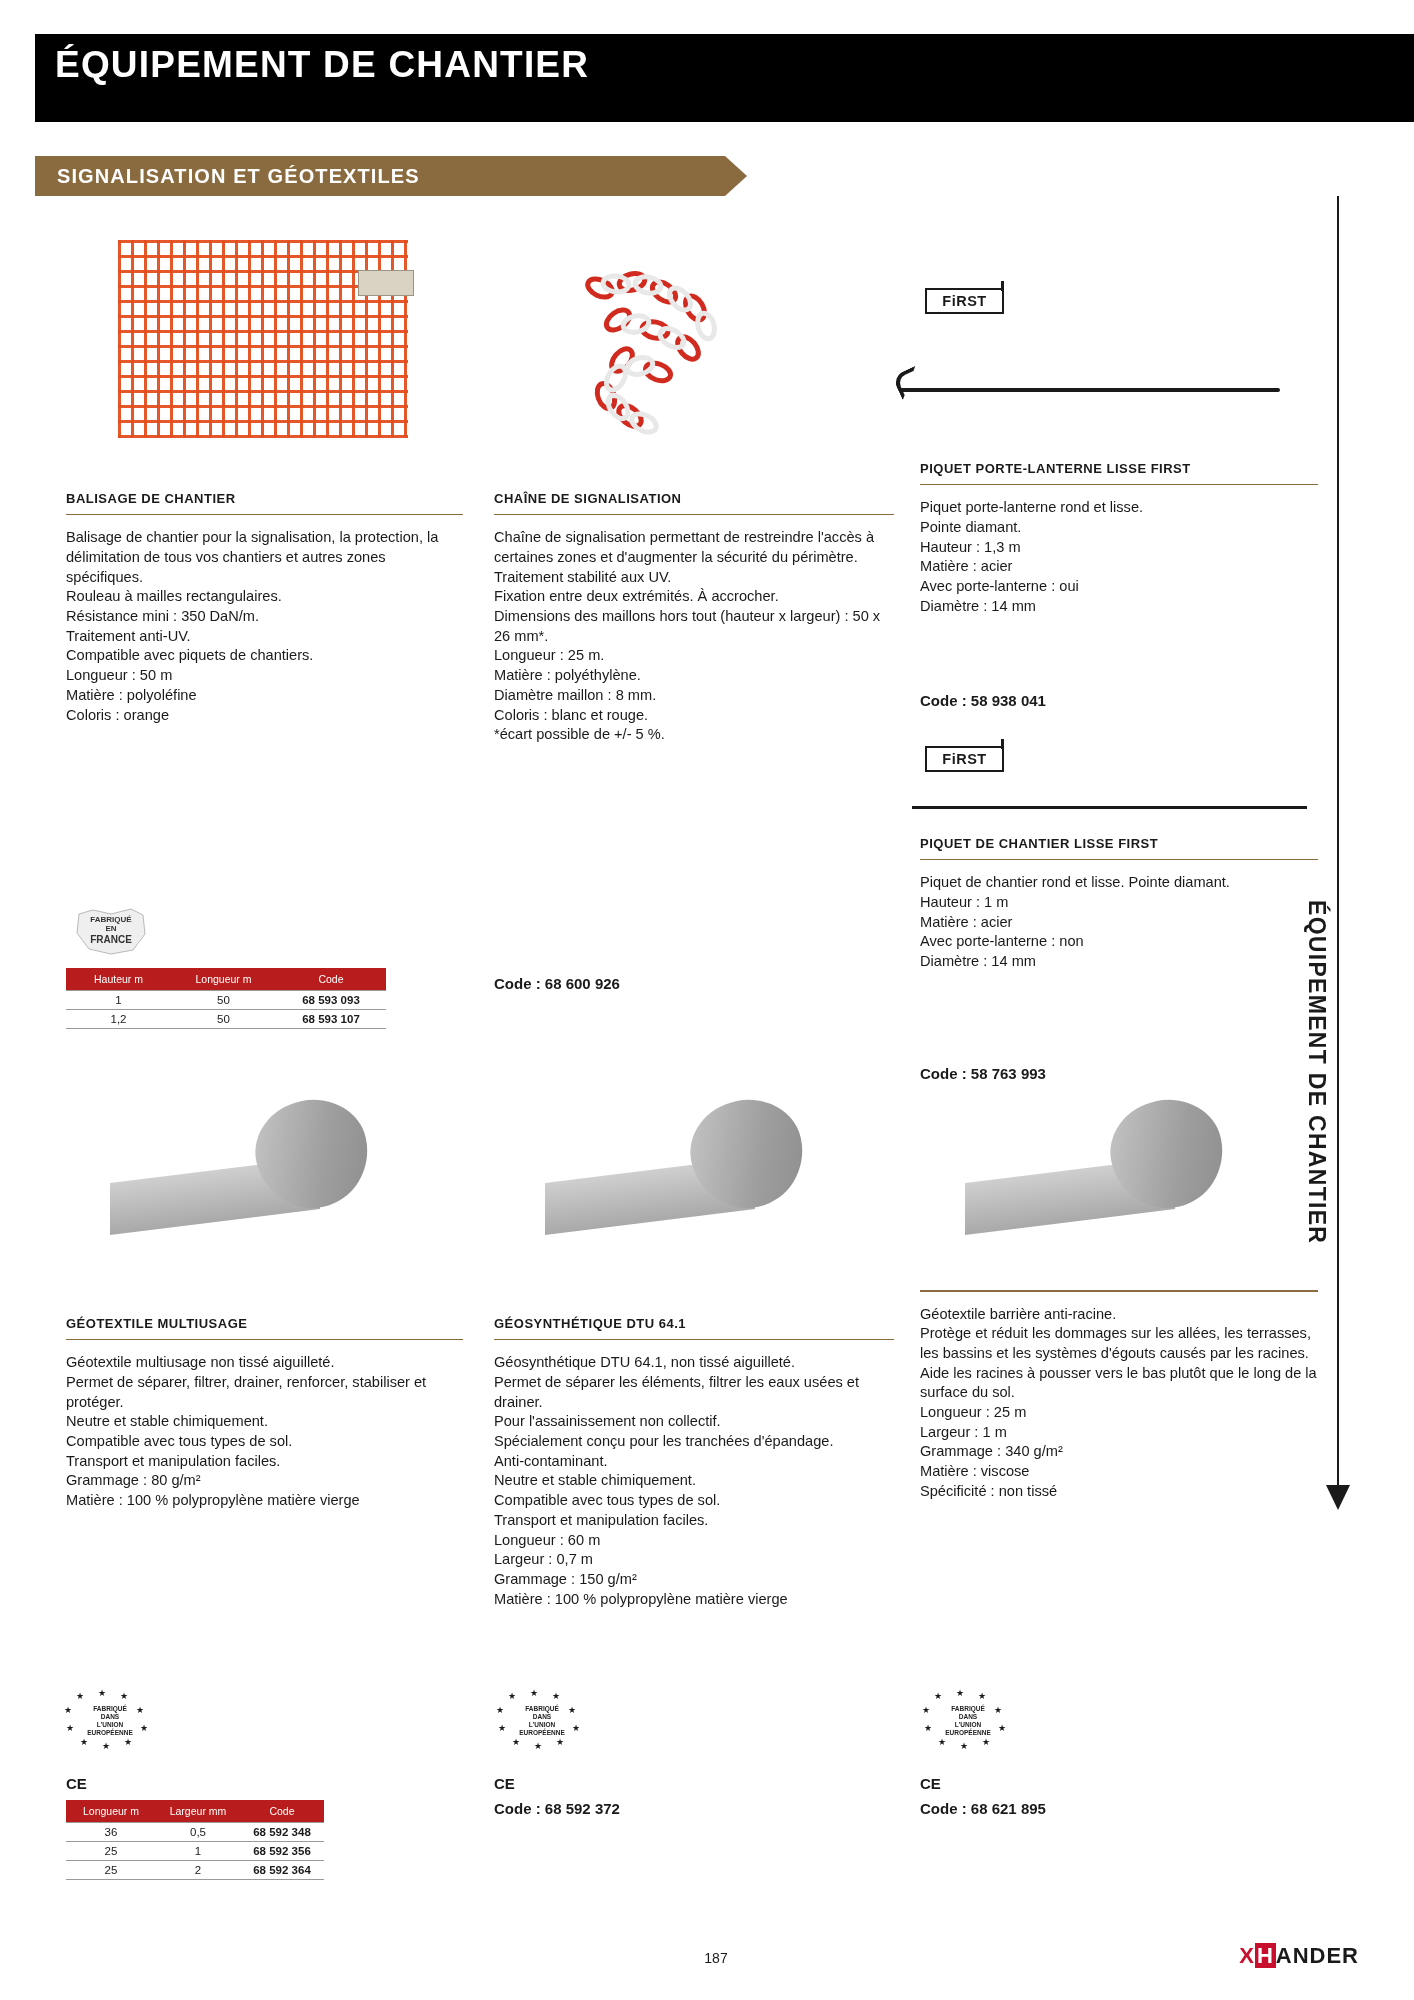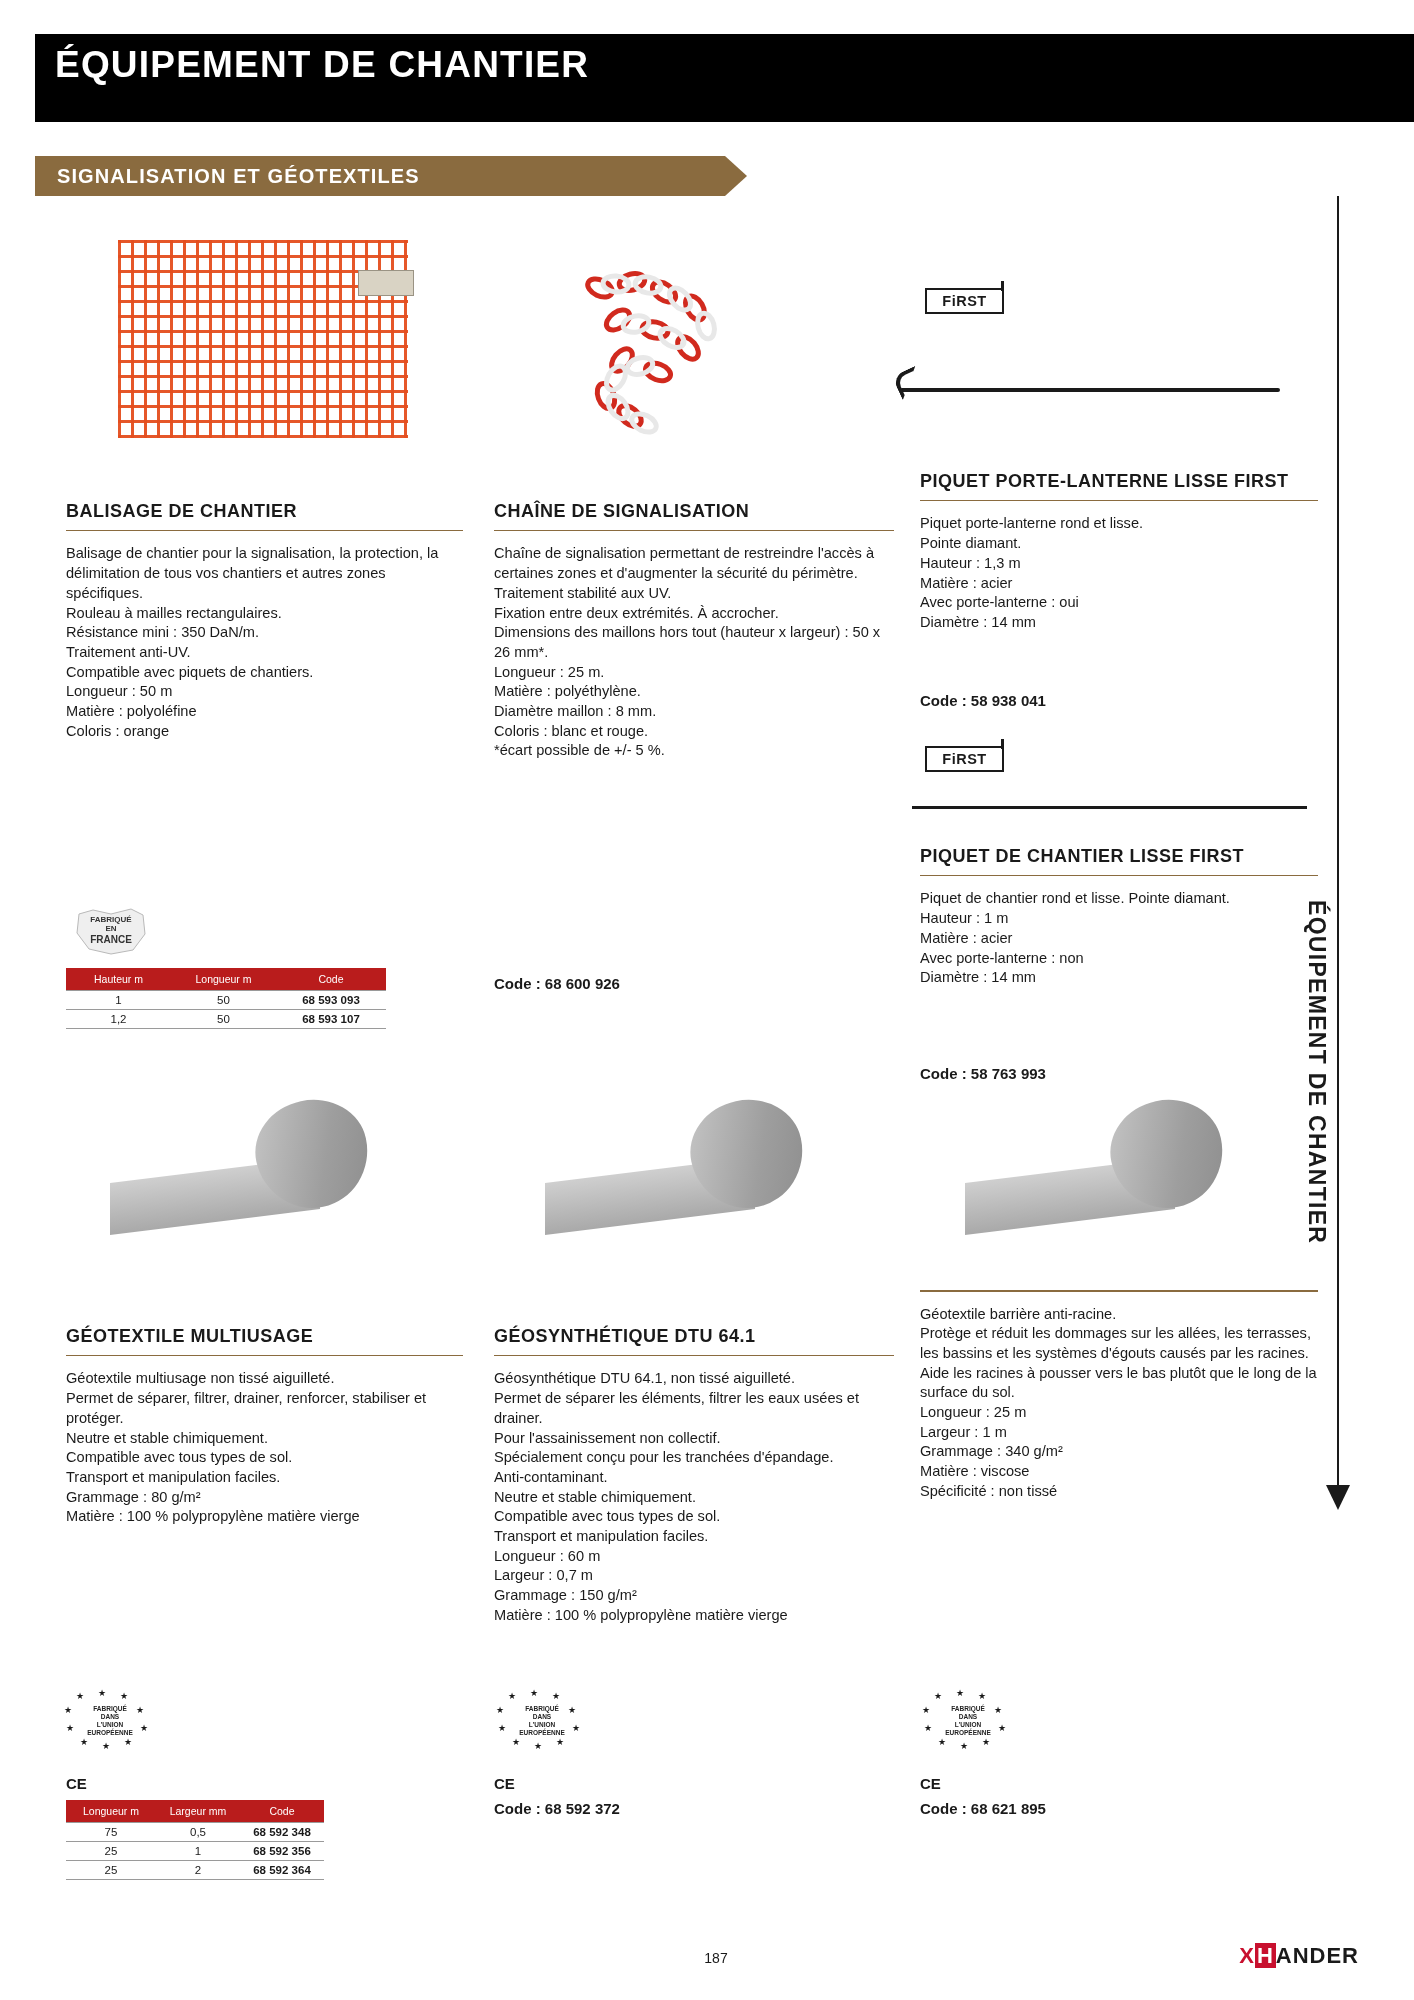--- a/index.html
+++ b/index.html
@@ -60,8 +60,8 @@
   .c3 { left:920px; width:398px; }
 
   .prod-title {
-    font-size:18px; font-weight:bold; letter-spacing:0.5px;
-    color:#1a1a1a; line-height:1.22; margin:16px 0 7px 0;
+    font-size:13px; font-weight:bold; letter-spacing:0.5px;
+    color:#1a1a1a; line-height:1.22; margin:6px 0 7px 0;
   }
   .rule-brown { height:1.5px; background:#8a6b3f; margin-bottom:13px; }
   .body-txt {

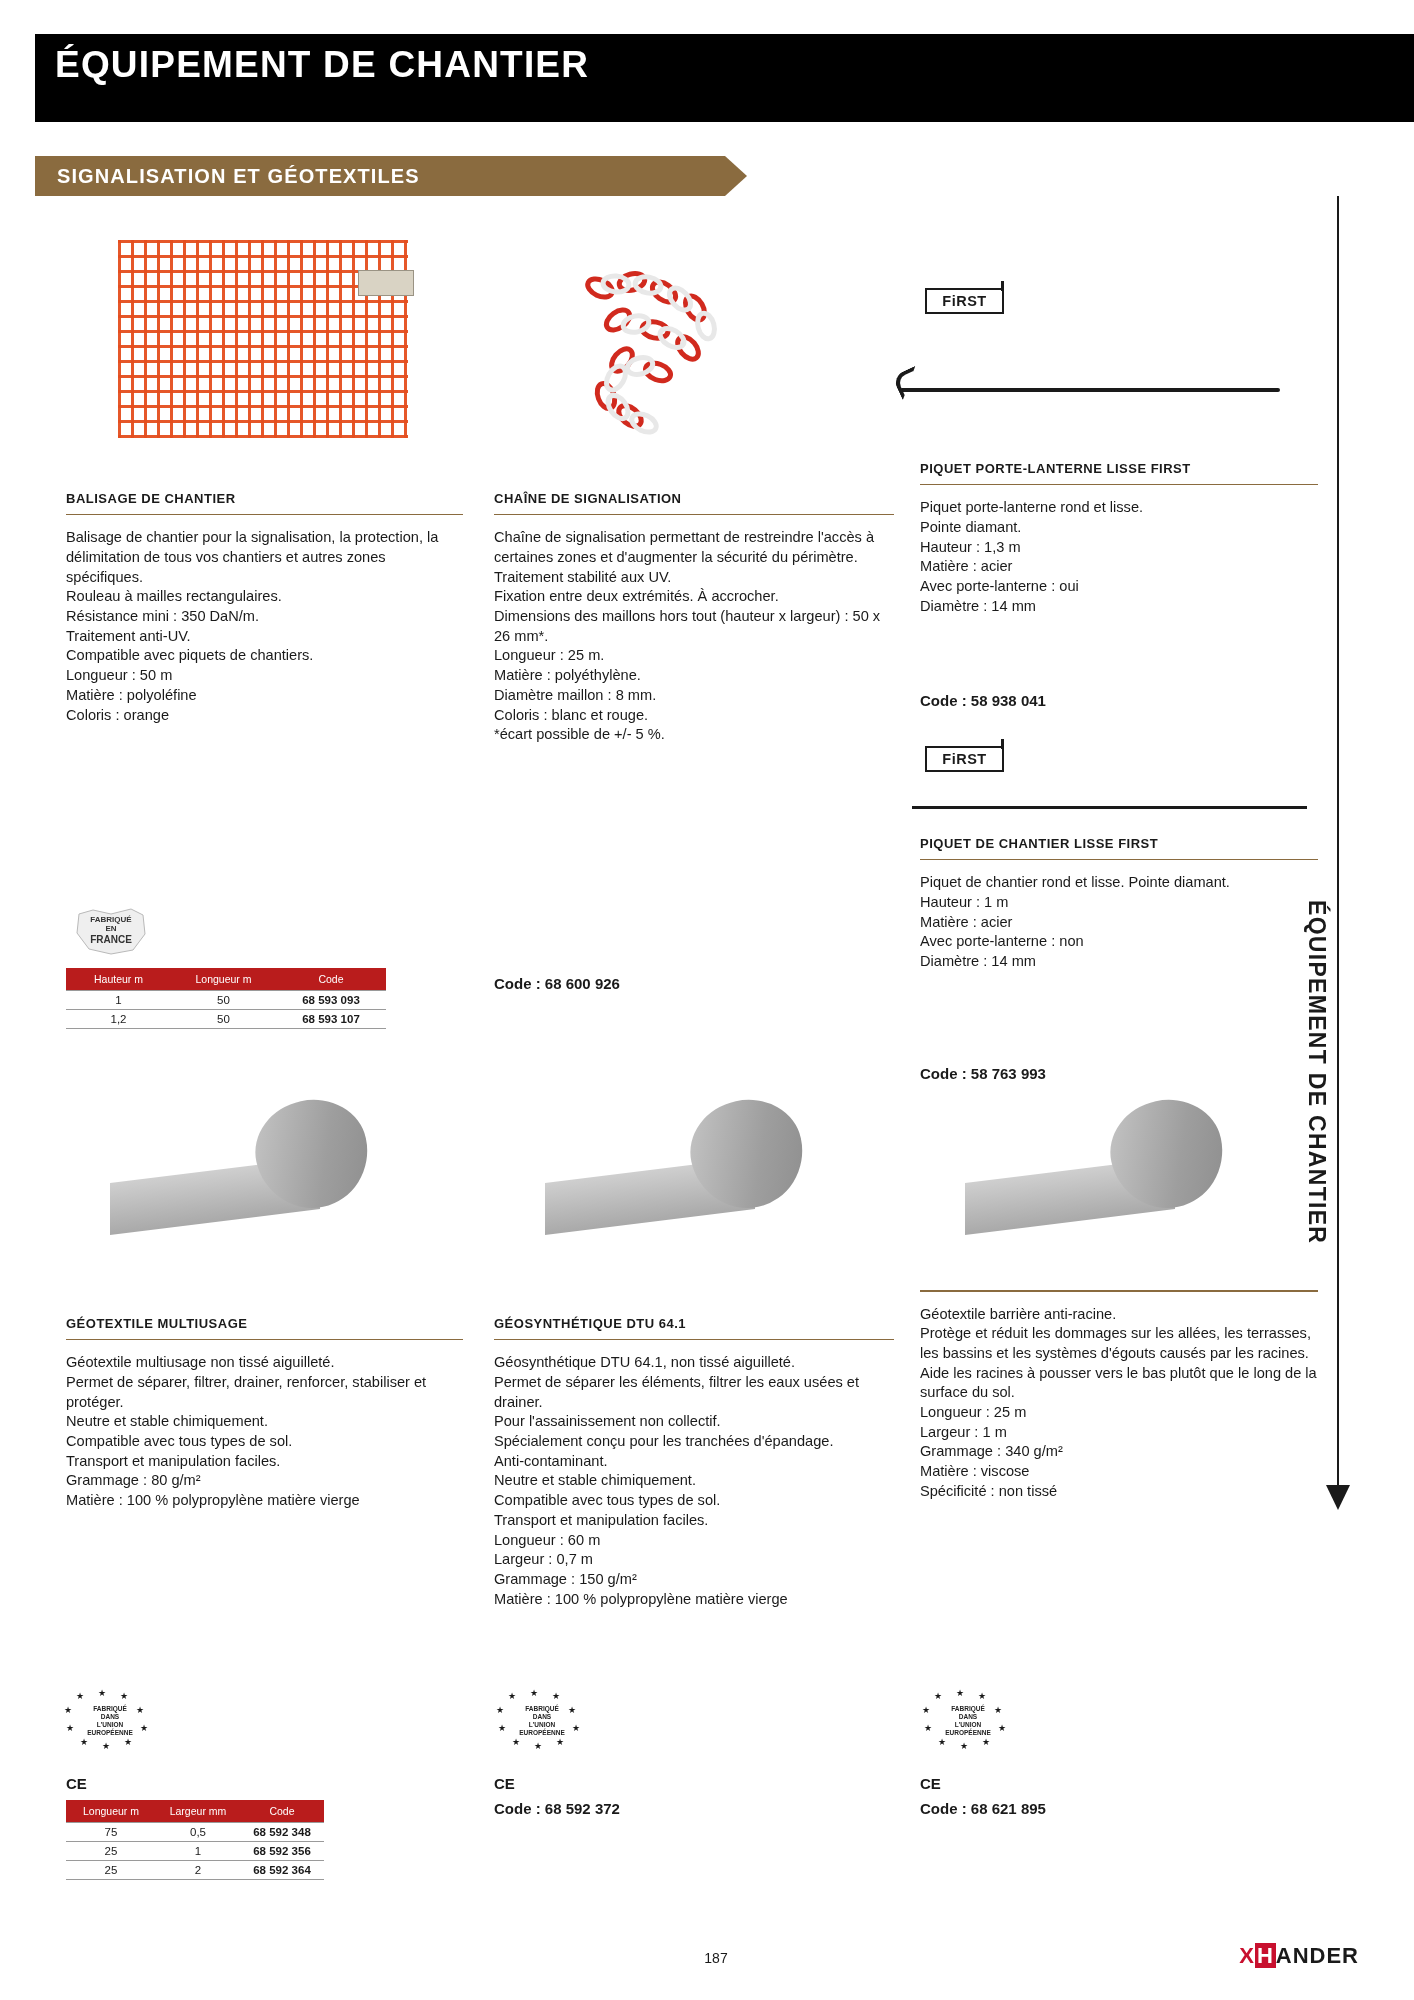--- a/index.html
+++ b/index.html
@@ -322,7 +322,7 @@
   </thead>
   <tbody>
     <tr class="top">
-      <td>75</td>
+      <td>36</td>
       <td>0,5</td>
       <td class="bold">68 592 348</td>
     </tr>

